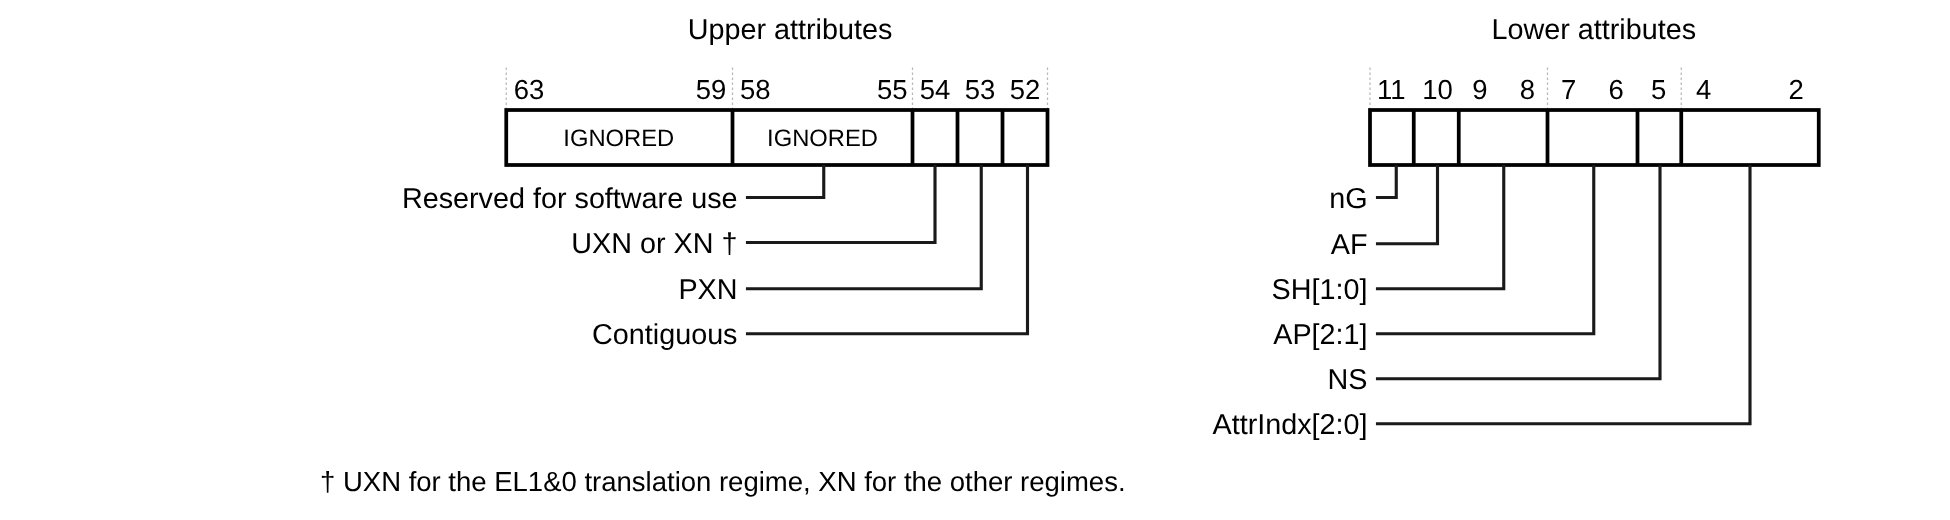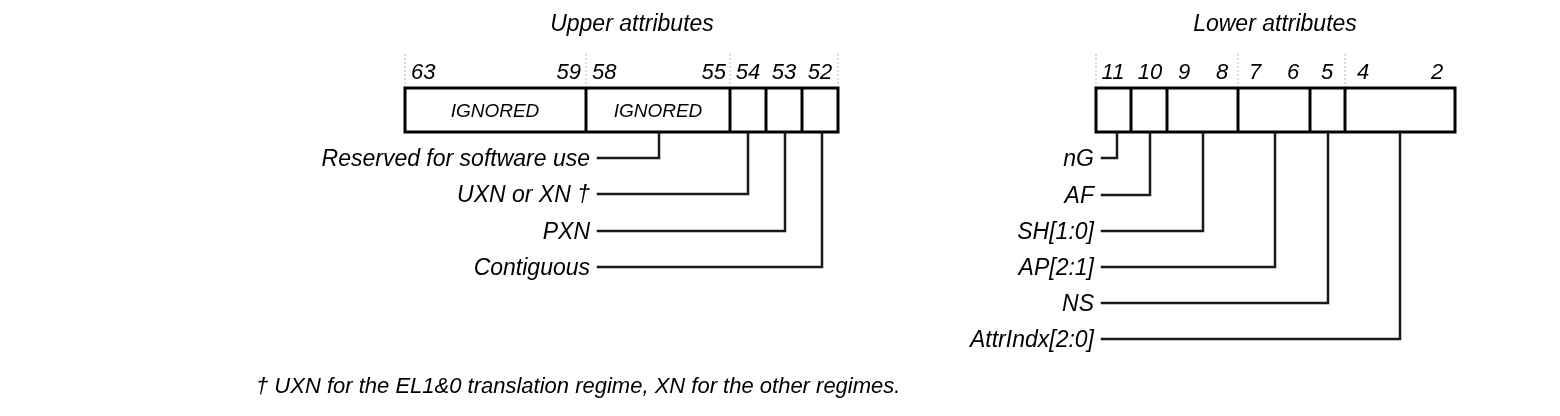--- a/index.html
+++ b/index.html
@@ -18,7 +18,6 @@
     position: relative;
     width: 1560px;
     height: 344px;
-    font-style: italic;
   }
   #diagram svg {
     position: absolute;

